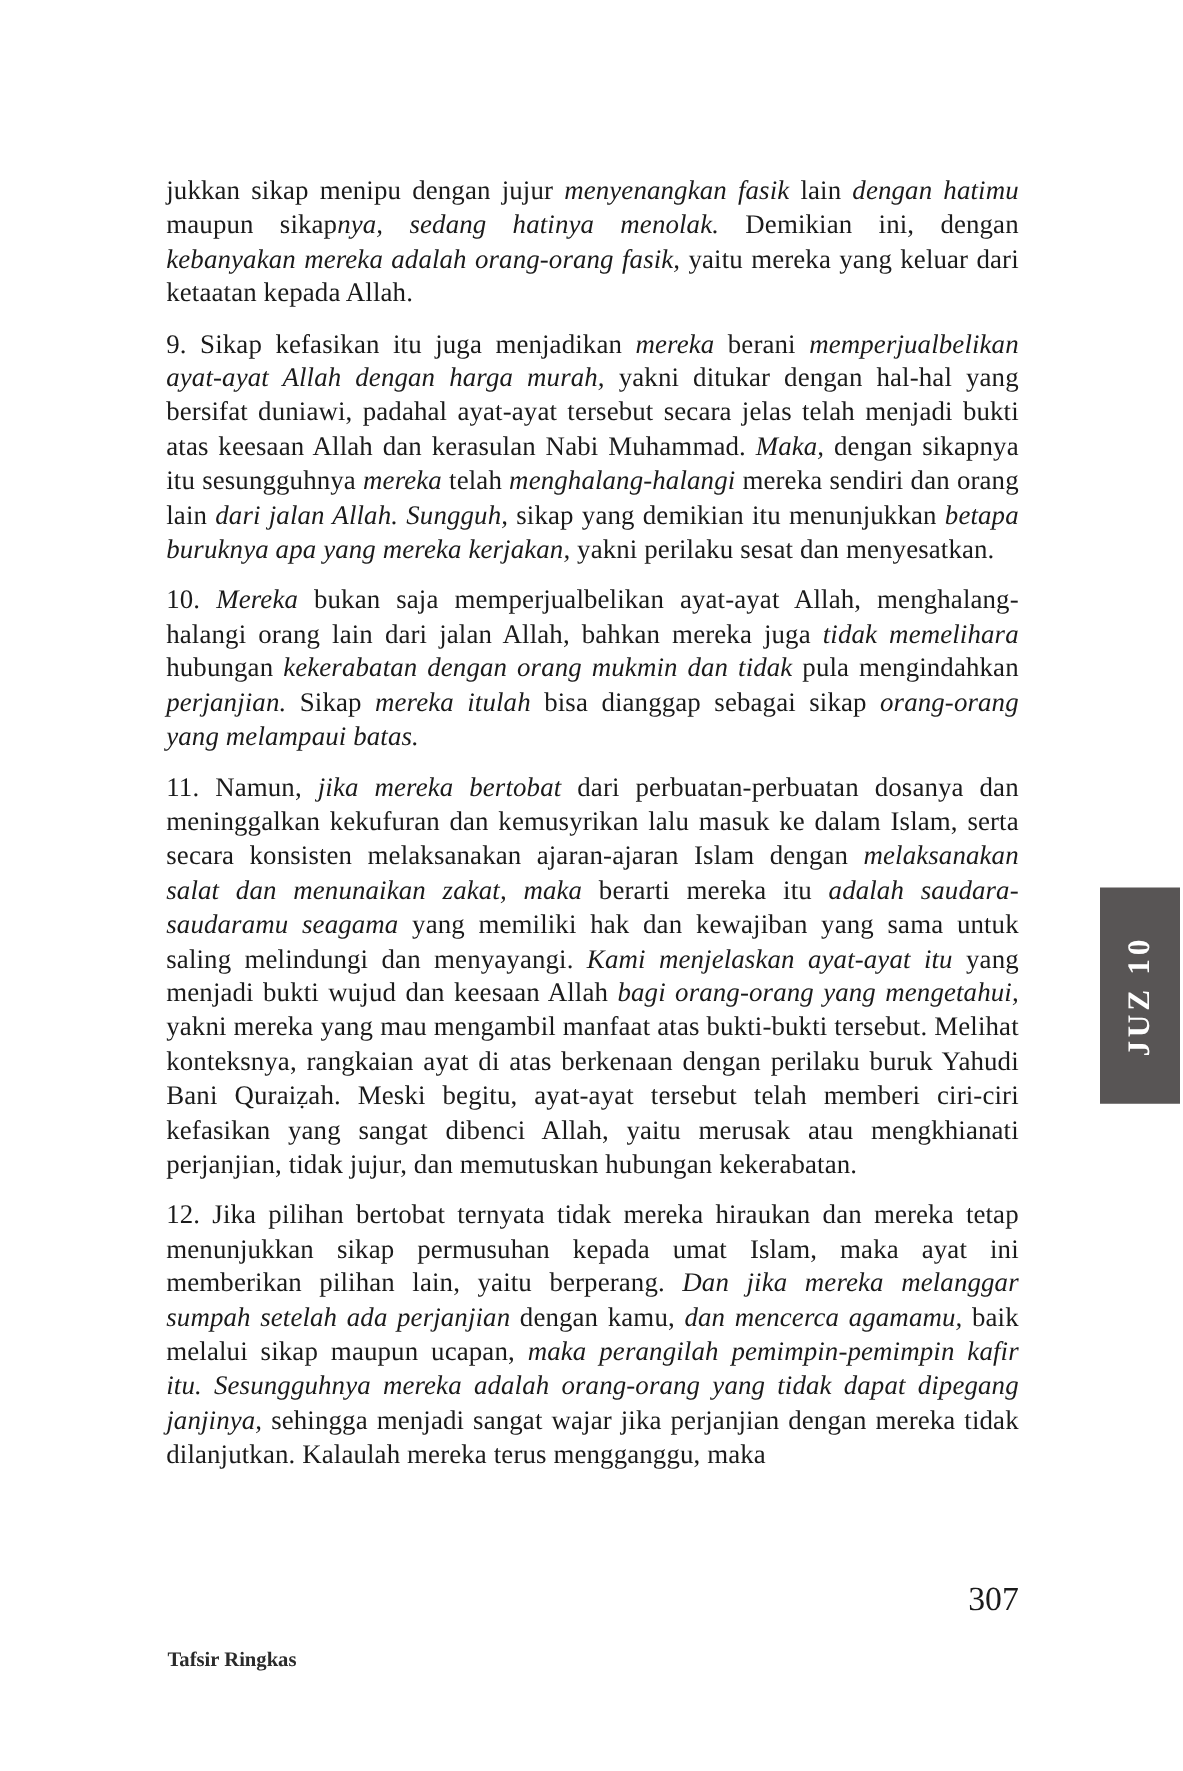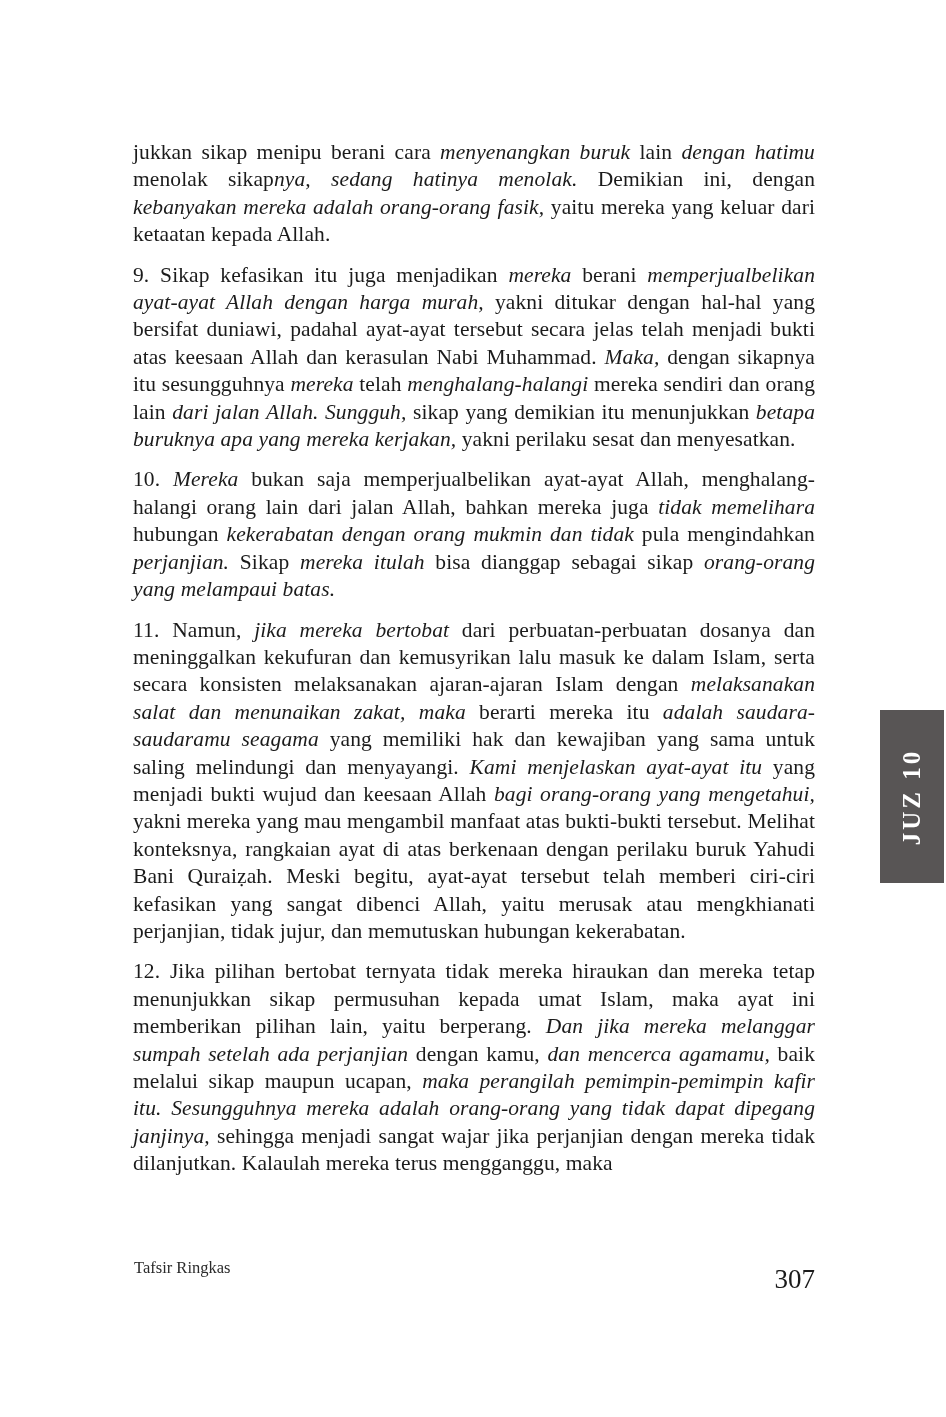--- a/index.html
+++ b/index.html
@@ -71,7 +71,7 @@
 <body style="background: rgb(255, 255, 255);">
 
 <div class="text-block" style="color: rgb(27, 27, 27);">
-    <p><span>jukkan sikap menipu berani cara </span><em>menyenangkan buruk</em><span> lain </span><em>dengan hatimu</em><span> menolak sikap</span><em>nya, sedang hatinya menolak.</em><span> Demikian ini, dengan </span><em>kebanyakan mereka adalah orang-orang fasik,</em><span> yaitu mereka yang keluar dari ketaatan kepada Allah.</span></p>
+    <p><span>jukkan sikap menipu dengan jujur </span><em>menyenangkan buruk</em><span> lain </span><em>dengan hatimu</em><span> menolak sikap</span><em>nya, sedang hatinya menolak.</em><span> Demikian ini, dengan </span><em>kebanyakan mereka adalah orang-orang fasik,</em><span> yaitu mereka yang keluar dari ketaatan kepada Allah.</span></p>
     <p><span>9. Sikap kefasikan itu juga menjadikan </span><em>mereka</em><span> berani </span><em>memperjualbelikan ayat-ayat Allah dengan harga murah,</em><span> yakni ditukar dengan hal-hal yang bersifat duniawi, padahal ayat-ayat tersebut secara jelas telah menjadi bukti atas keesaan Allah dan kerasulan Nabi Muhammad. </span><em>Maka,</em><span> dengan sikapnya itu sesungguhnya </span><em>mereka</em><span> telah </span><em>menghalang-halangi</em><span> mereka sendiri dan orang lain </span><em>dari jalan Allah. Sungguh,</em><span> sikap yang demikian itu menunjukkan </span><em>betapa buruknya apa yang mereka kerjakan,</em><span> yakni perilaku sesat dan menyesatkan.</span></p>
     <p><span>10. </span><em>Mereka</em><span> bukan saja memperjualbelikan ayat-ayat Allah, menghalang-halangi orang lain dari jalan Allah, bahkan mereka juga </span><em>tidak memelihara</em><span> hubungan </span><em>kekerabatan dengan orang mukmin dan tidak</em><span> pula mengindahkan </span><em>perjanjian.</em><span> Sikap </span><em>mereka itulah</em><span> bisa dianggap sebagai sikap </span><em>orang-orang yang melampaui batas.</em></p>
     <p><span>11. Namun, </span><em>jika mereka bertobat</em><span> dari perbuatan-perbuatan dosanya dan meninggalkan kekufuran dan kemusyrikan lalu masuk ke dalam Islam, serta secara konsisten melaksanakan ajaran-ajaran Islam dengan </span><em>melaksanakan salat dan menunaikan zakat, maka</em><span> berarti mereka itu </span><em>adalah saudara-saudaramu seagama</em><span> yang memiliki hak dan kewajiban yang sama untuk saling melindungi dan menyayangi. </span><em>Kami menjelaskan ayat-ayat itu</em><span> yang menjadi bukti wujud dan keesaan Allah </span><em>bagi orang-orang yang mengetahui,</em><span> yakni mereka yang mau mengambil manfaat atas bukti-bukti tersebut. Melihat konteksnya, rangkaian ayat di atas berkenaan dengan perilaku buruk Yahudi Bani Quraiẓah. Meski begitu, ayat-ayat tersebut telah memberi ciri-ciri kefasikan yang sangat dibenci Allah, yaitu merusak atau mengkhianati perjanjian, tidak jujur, dan memutuskan hubungan kekerabatan.</span></p>

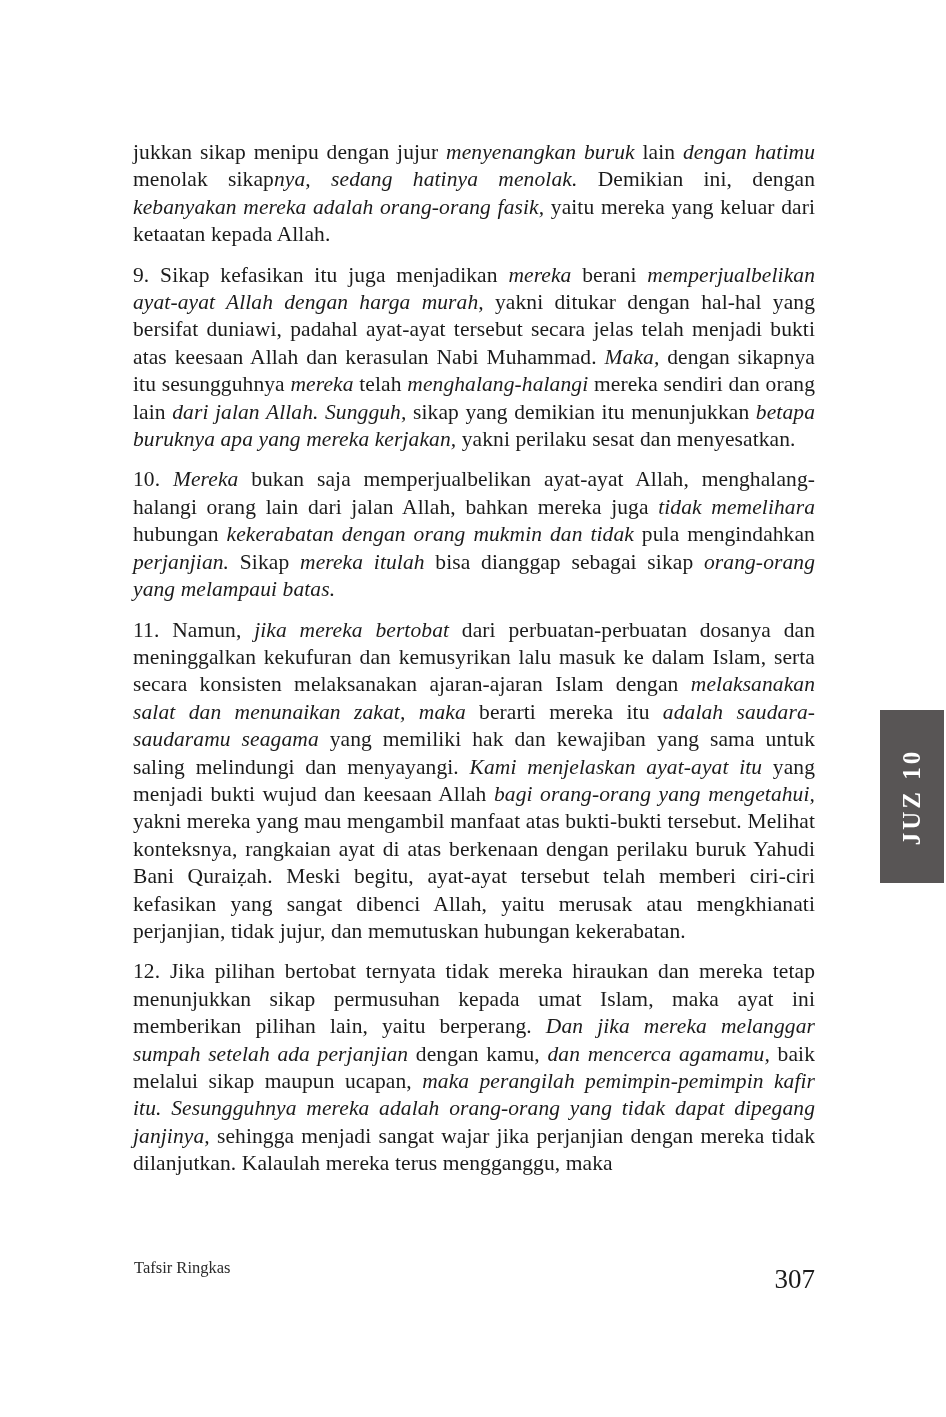--- a/index.html
+++ b/index.html
@@ -71,7 +71,7 @@
 <body style="background: rgb(255, 255, 255);">
 
 <div class="text-block" style="color: rgb(27, 27, 27);">
-    <p><span>jukkan sikap menipu dengan jujur </span><em>menyenangkan buruk</em><span> lain </span><em>dengan hatimu</em><span> menolak sikap</span><em>nya, sedang hatinya menolak.</em><span> Demikian ini, dengan </span><em>kebanyakan mereka adalah orang-orang fasik,</em><span> yaitu mereka yang keluar dari ketaatan kepada Allah.</span></p>
+    <p><span>jukkan sikap menipu dengan jujur </span><em>menyenangkan fasik</em><span> lain </span><em>dengan hatimu</em><span> menolak sikap</span><em>nya, sedang hatinya menolak.</em><span> Demikian ini, dengan </span><em>kebanyakan mereka adalah orang-orang fasik,</em><span> yaitu mereka yang keluar dari ketaatan kepada Allah.</span></p>
     <p><span>9. Sikap kefasikan itu juga menjadikan </span><em>mereka</em><span> berani </span><em>memperjualbelikan ayat-ayat Allah dengan harga murah,</em><span> yakni ditukar dengan hal-hal yang bersifat duniawi, padahal ayat-ayat tersebut secara jelas telah menjadi bukti atas keesaan Allah dan kerasulan Nabi Muhammad. </span><em>Maka,</em><span> dengan sikapnya itu sesungguhnya </span><em>mereka</em><span> telah </span><em>menghalang-halangi</em><span> mereka sendiri dan orang lain </span><em>dari jalan Allah. Sungguh,</em><span> sikap yang demikian itu menunjukkan </span><em>betapa buruknya apa yang mereka kerjakan,</em><span> yakni perilaku sesat dan menyesatkan.</span></p>
     <p><span>10. </span><em>Mereka</em><span> bukan saja memperjualbelikan ayat-ayat Allah, menghalang-halangi orang lain dari jalan Allah, bahkan mereka juga </span><em>tidak memelihara</em><span> hubungan </span><em>kekerabatan dengan orang mukmin dan tidak</em><span> pula mengindahkan </span><em>perjanjian.</em><span> Sikap </span><em>mereka itulah</em><span> bisa dianggap sebagai sikap </span><em>orang-orang yang melampaui batas.</em></p>
     <p><span>11. Namun, </span><em>jika mereka bertobat</em><span> dari perbuatan-perbuatan dosanya dan meninggalkan kekufuran dan kemusyrikan lalu masuk ke dalam Islam, serta secara konsisten melaksanakan ajaran-ajaran Islam dengan </span><em>melaksanakan salat dan menunaikan zakat, maka</em><span> berarti mereka itu </span><em>adalah saudara-saudaramu seagama</em><span> yang memiliki hak dan kewajiban yang sama untuk saling melindungi dan menyayangi. </span><em>Kami menjelaskan ayat-ayat itu</em><span> yang menjadi bukti wujud dan keesaan Allah </span><em>bagi orang-orang yang mengetahui,</em><span> yakni mereka yang mau mengambil manfaat atas bukti-bukti tersebut. Melihat konteksnya, rangkaian ayat di atas berkenaan dengan perilaku buruk Yahudi Bani Quraiẓah. Meski begitu, ayat-ayat tersebut telah memberi ciri-ciri kefasikan yang sangat dibenci Allah, yaitu merusak atau mengkhianati perjanjian, tidak jujur, dan memutuskan hubungan kekerabatan.</span></p>

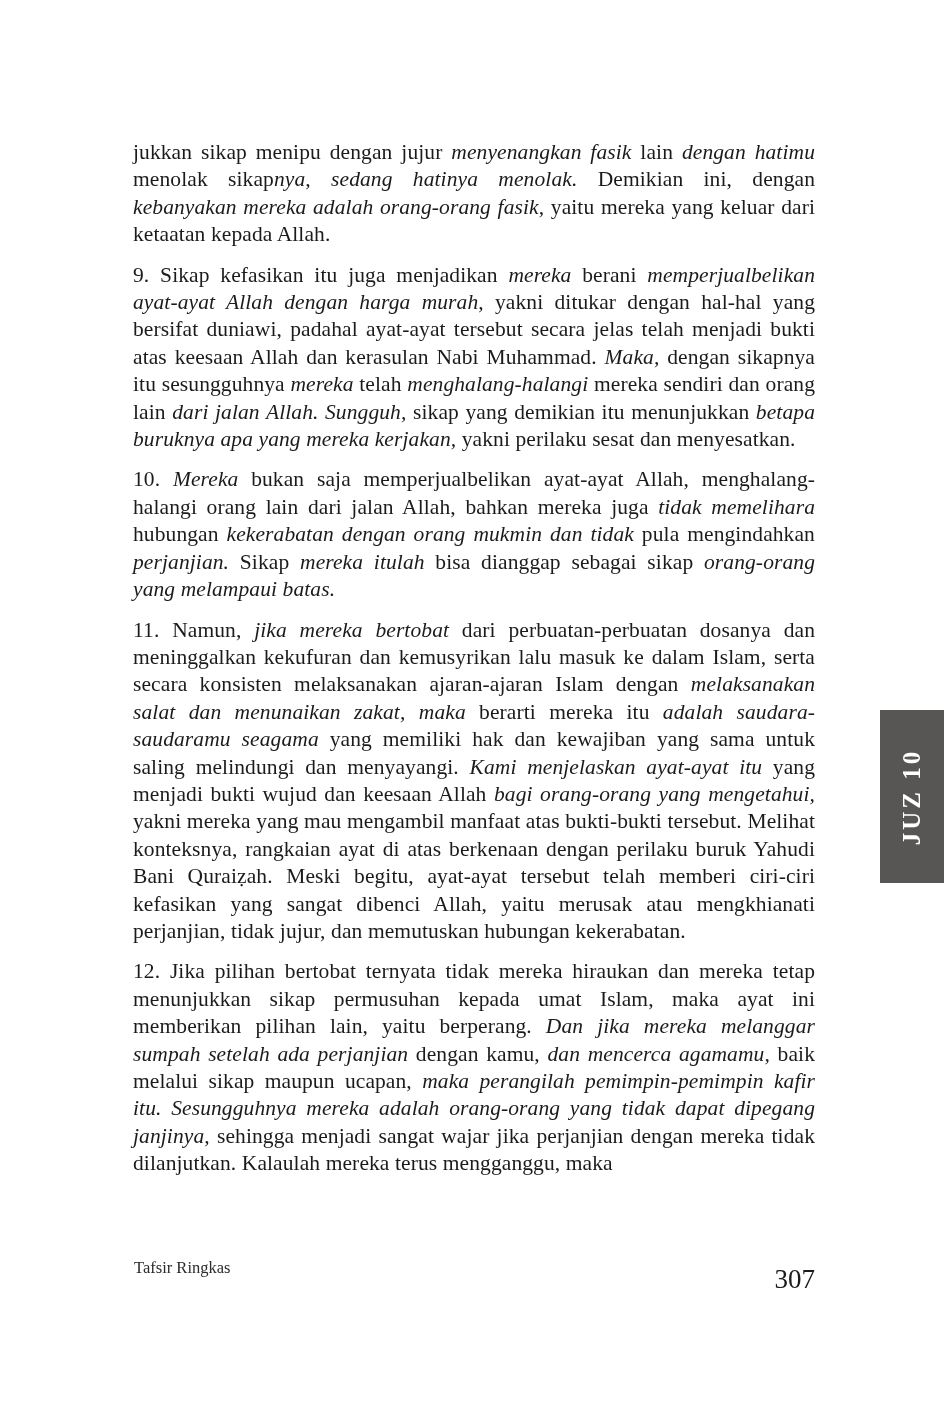--- a/index.html
+++ b/index.html
@@ -71,7 +71,7 @@
 <body style="background: rgb(255, 255, 255);">
 
 <div class="text-block" style="color: rgb(27, 27, 27);">
-    <p><span>jukkan sikap menipu dengan jujur </span><em>menyenangkan fasik</em><span> lain </span><em>dengan hatimu</em><span> menolak sikap</span><em>nya, sedang hatinya menolak.</em><span> Demikian ini, dengan </span><em>kebanyakan mereka adalah orang-orang fasik,</em><span> yaitu mereka yang keluar dari ketaatan kepada Allah.</span></p>
+    <p><span>jukkan sikap menipu dengan jujur </span><em>menyenangkan fasik</em><span> lain </span><em>dengan hatimu</em><span> maupun sikap</span><em>nya, sedang hatinya menolak.</em><span> Demikian ini, dengan </span><em>kebanyakan mereka adalah orang-orang fasik,</em><span> yaitu mereka yang keluar dari ketaatan kepada Allah.</span></p>
     <p><span>9. Sikap kefasikan itu juga menjadikan </span><em>mereka</em><span> berani </span><em>memperjualbelikan ayat-ayat Allah dengan harga murah,</em><span> yakni ditukar dengan hal-hal yang bersifat duniawi, padahal ayat-ayat tersebut secara jelas telah menjadi bukti atas keesaan Allah dan kerasulan Nabi Muhammad. </span><em>Maka,</em><span> dengan sikapnya itu sesungguhnya </span><em>mereka</em><span> telah </span><em>menghalang-halangi</em><span> mereka sendiri dan orang lain </span><em>dari jalan Allah. Sungguh,</em><span> sikap yang demikian itu menunjukkan </span><em>betapa buruknya apa yang mereka kerjakan,</em><span> yakni perilaku sesat dan menyesatkan.</span></p>
     <p><span>10. </span><em>Mereka</em><span> bukan saja memperjualbelikan ayat-ayat Allah, menghalang-halangi orang lain dari jalan Allah, bahkan mereka juga </span><em>tidak memelihara</em><span> hubungan </span><em>kekerabatan dengan orang mukmin dan tidak</em><span> pula mengindahkan </span><em>perjanjian.</em><span> Sikap </span><em>mereka itulah</em><span> bisa dianggap sebagai sikap </span><em>orang-orang yang melampaui batas.</em></p>
     <p><span>11. Namun, </span><em>jika mereka bertobat</em><span> dari perbuatan-perbuatan dosanya dan meninggalkan kekufuran dan kemusyrikan lalu masuk ke dalam Islam, serta secara konsisten melaksanakan ajaran-ajaran Islam dengan </span><em>melaksanakan salat dan menunaikan zakat, maka</em><span> berarti mereka itu </span><em>adalah saudara-saudaramu seagama</em><span> yang memiliki hak dan kewajiban yang sama untuk saling melindungi dan menyayangi. </span><em>Kami menjelaskan ayat-ayat itu</em><span> yang menjadi bukti wujud dan keesaan Allah </span><em>bagi orang-orang yang mengetahui,</em><span> yakni mereka yang mau mengambil manfaat atas bukti-bukti tersebut. Melihat konteksnya, rangkaian ayat di atas berkenaan dengan perilaku buruk Yahudi Bani Quraiẓah. Meski begitu, ayat-ayat tersebut telah memberi ciri-ciri kefasikan yang sangat dibenci Allah, yaitu merusak atau mengkhianati perjanjian, tidak jujur, dan memutuskan hubungan kekerabatan.</span></p>

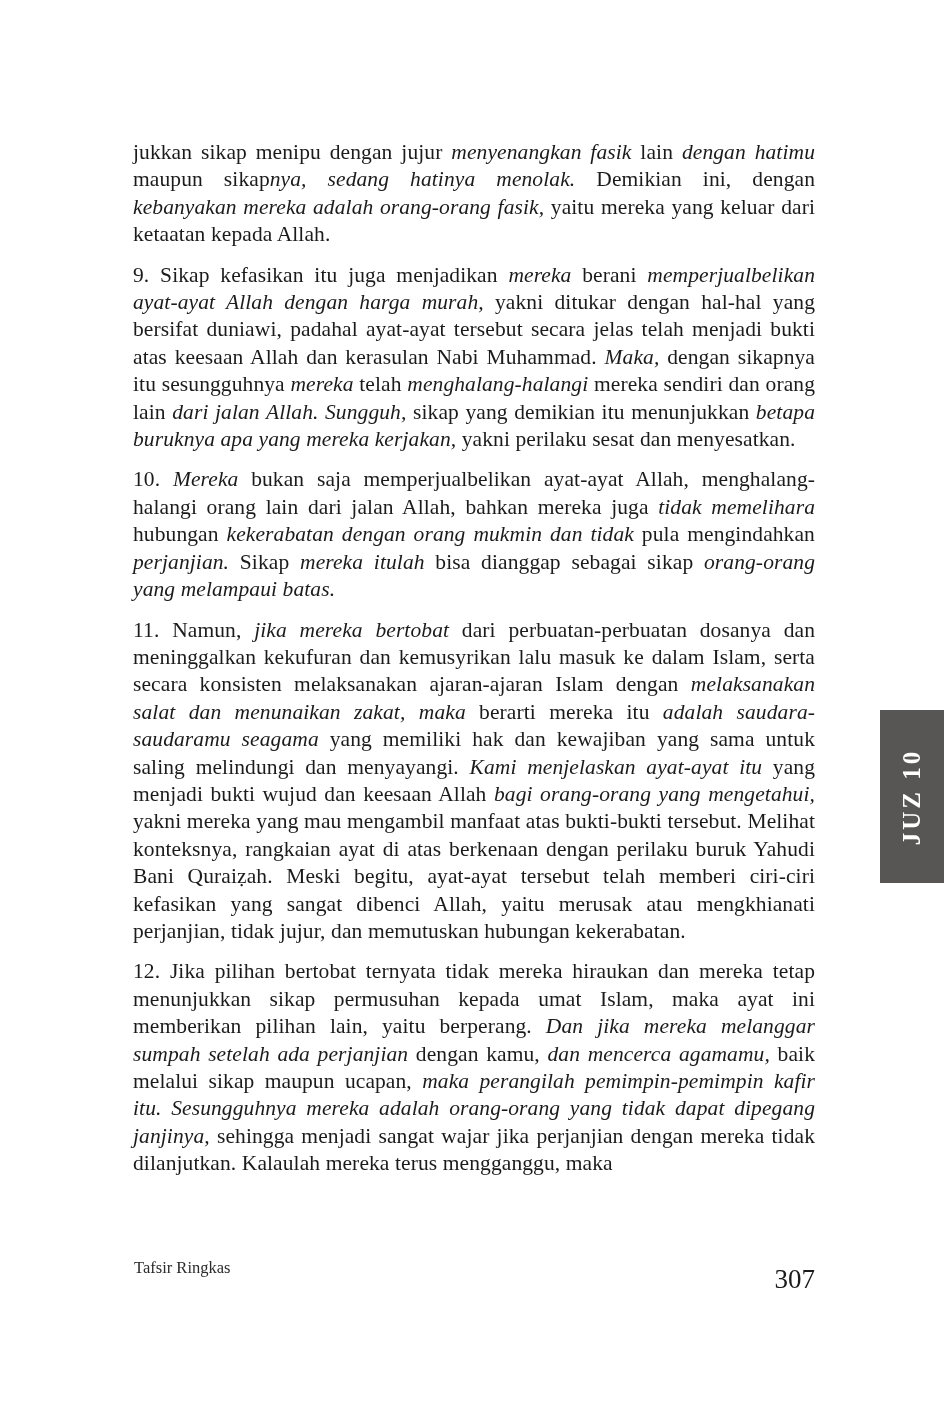--- a/index.html
+++ b/index.html
@@ -55,9 +55,10 @@
   .footer-left {
     position: absolute;
     left: 134px;
-    top: 1258px;
+    top: 1318px;
     font-size: 16.5px;
     color: #2b2b2b;
+    font-weight: bold;
   }
   .footer-right {
     position: absolute;

